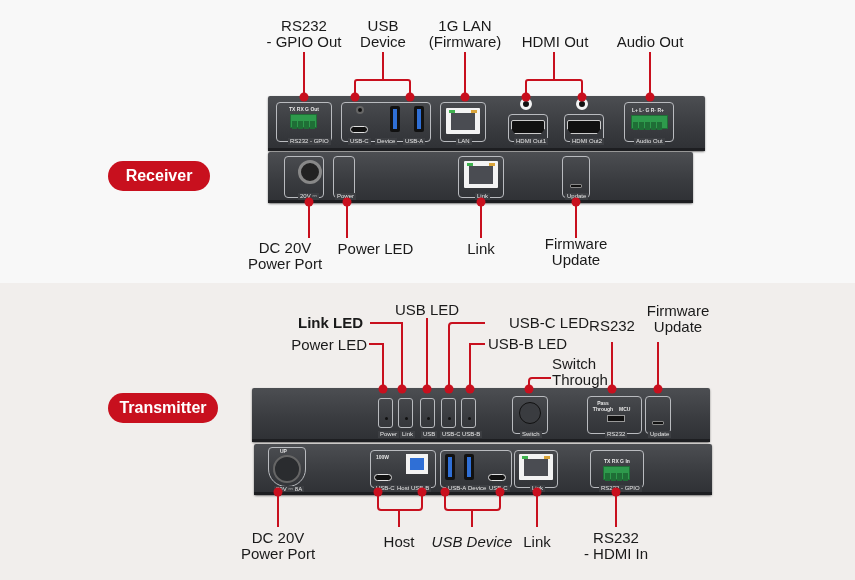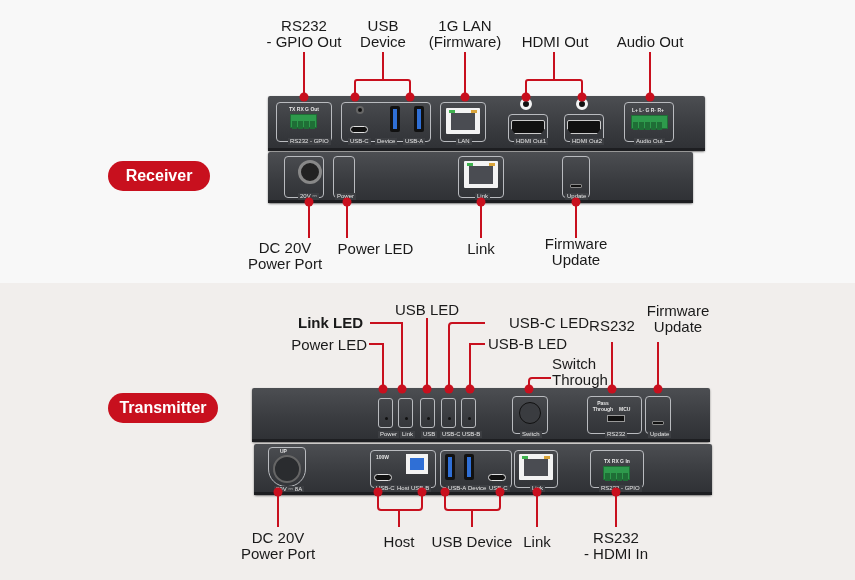--- a/index.html
+++ b/index.html
@@ -253,7 +253,7 @@
   <div>Power Port</div>
 </div>
 <div class="callout" style="left:374px;top:534px;width:50px;">Host</div>
-<div class="callout" style="left:427px;top:534px;width:90px;">USB Device</div>
+<div class="callout" style="left:427px;top:534px;width:90px;font-style:italic;">USB Device</div>
 <div class="callout" style="left:517px;top:534px;width:40px;">Link</div>
 <div class="callout" style="left:576px;top:530px;width:80px;">
   <div>RS232</div>

